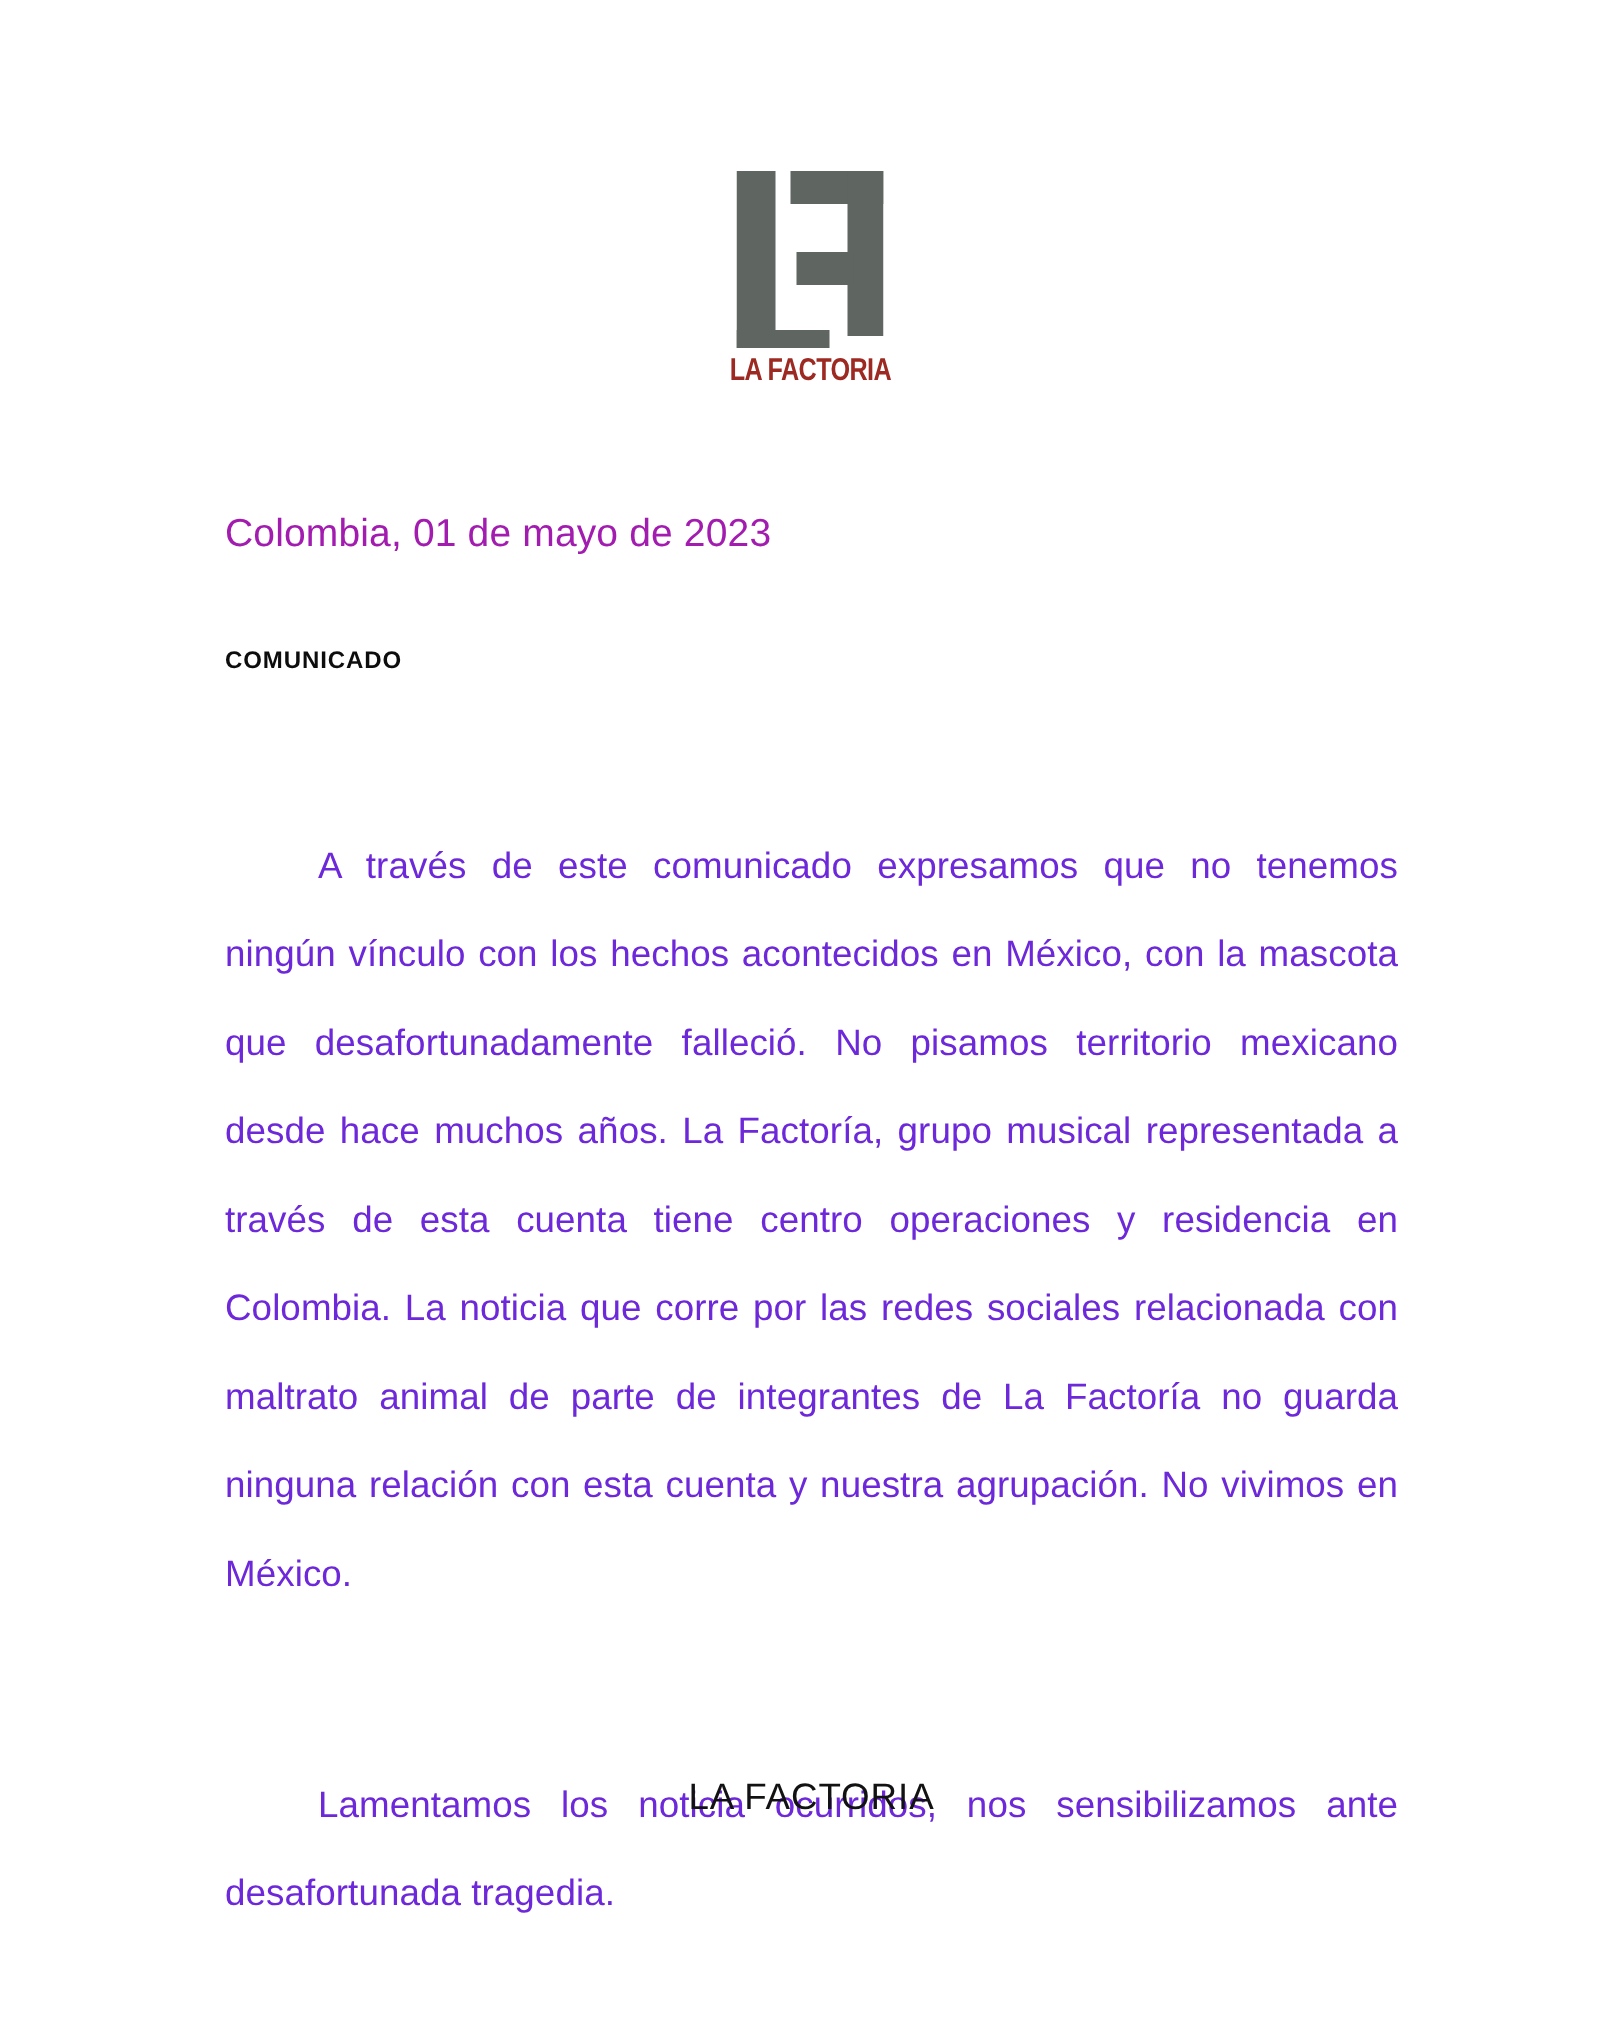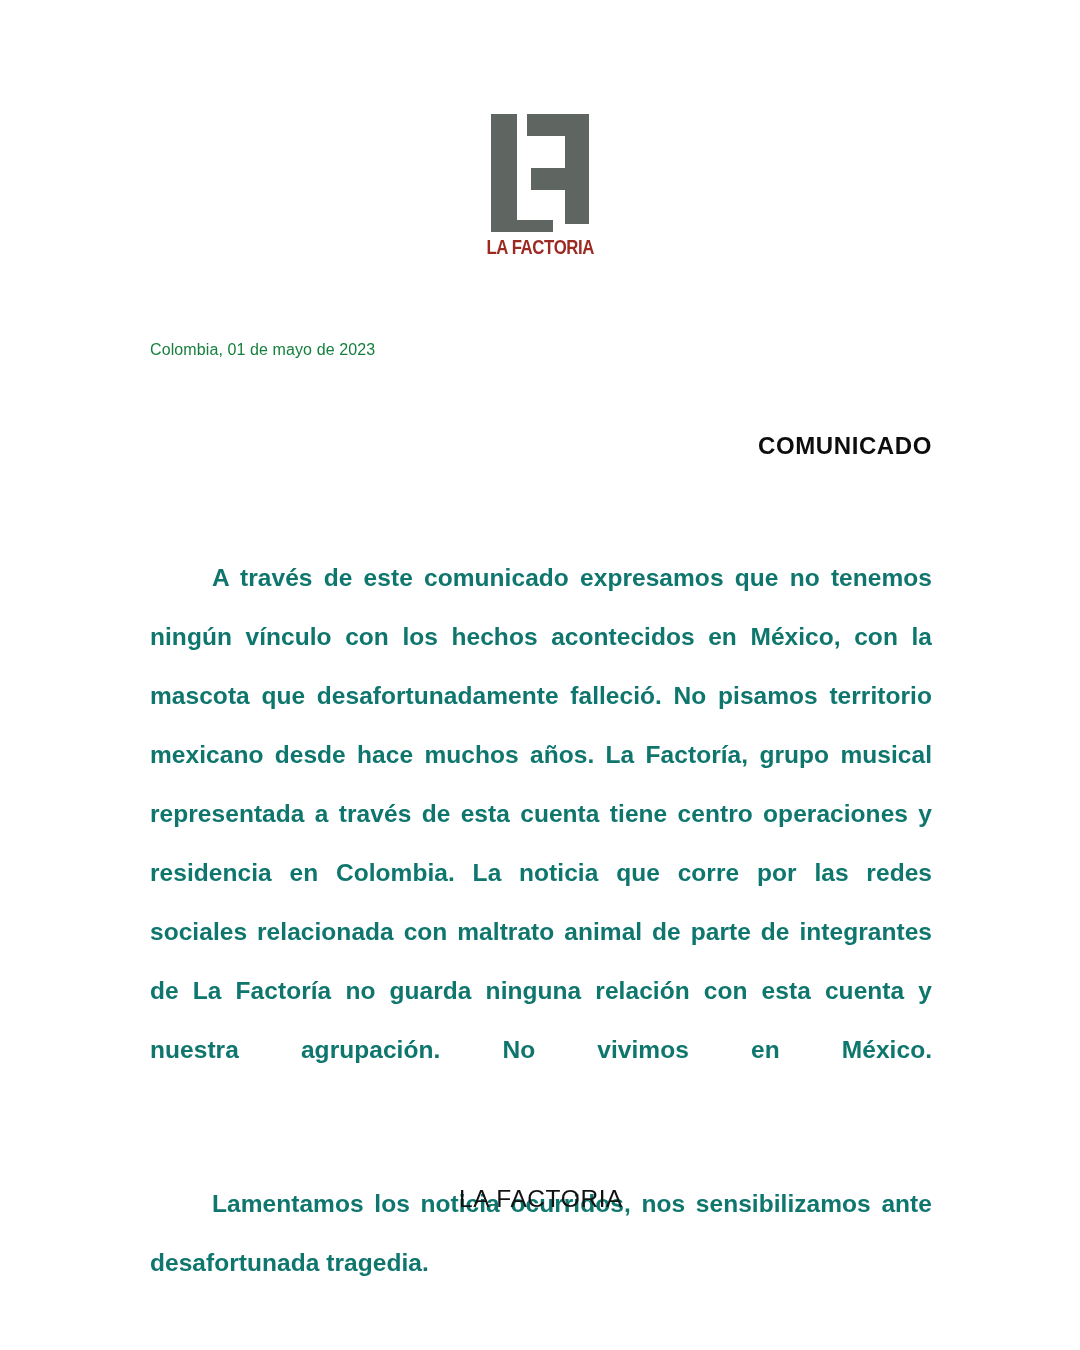--- a/index.html
+++ b/index.html
@@ -66,9 +66,9 @@
     position: absolute;
     top: 340px;
     left: 0;
-    font-size: 16px;
+    font-size: 26px;
     line-height: 1.2;
-    color: #15803d;
+    color: #a21caf;
     letter-spacing: 0.1px;
     white-space: nowrap;
   }

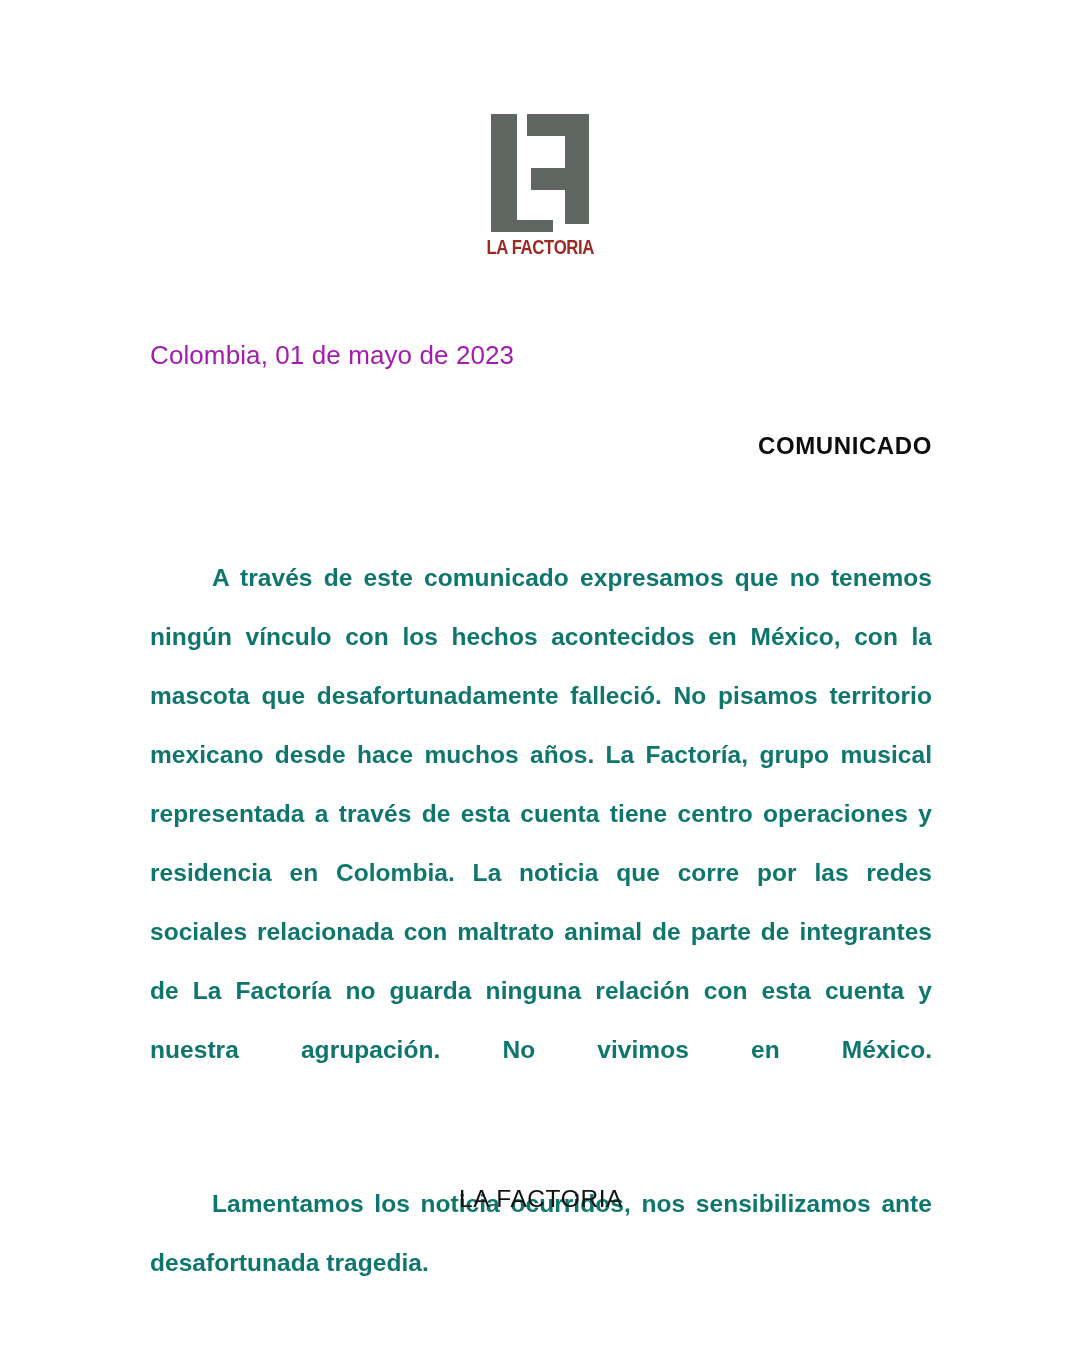--- a/index.html
+++ b/index.html
@@ -78,8 +78,8 @@
     top: 432px;
     left: 0;
     width: 782px;
-    text-align: right;
-    font-size: 24px;
+    text-align: left;
+    font-size: 16px;
     font-weight: bold;
     letter-spacing: 0.6px;
     color: #0d0d0d;

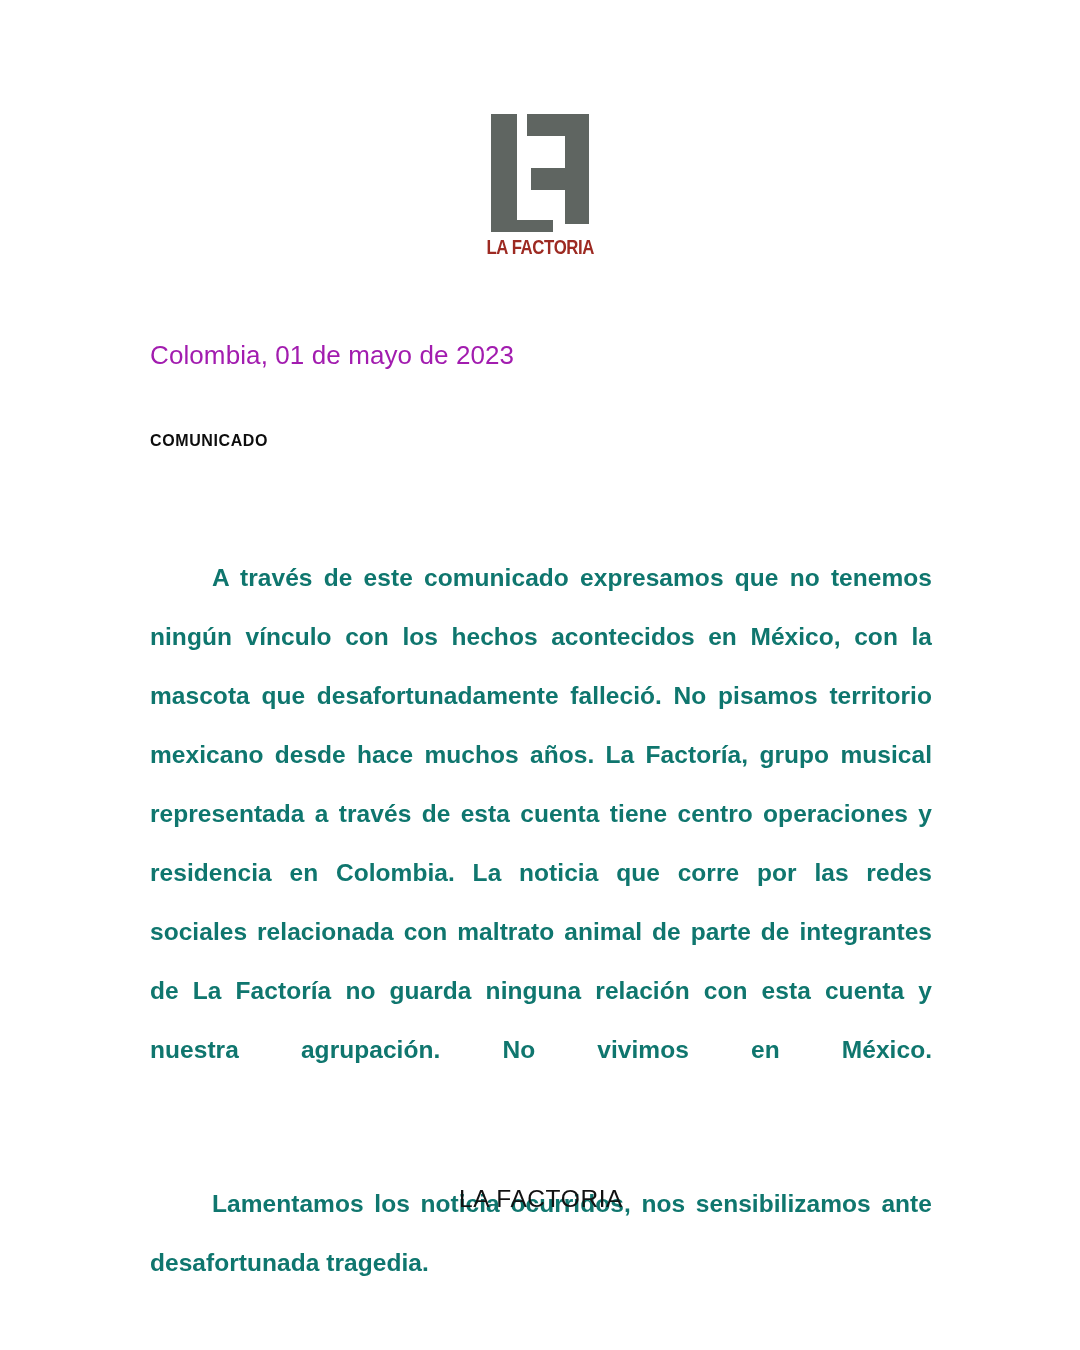--- a/index.html
+++ b/index.html
@@ -98,10 +98,9 @@
     text-justify: inter-word;
     font-size: 24.5px;
     line-height: 59px;
-    color: #0f766e;
+    color: #6d28d9;
     letter-spacing: 0.05px;
     text-indent: 62px;
-    font-weight: bold;
   }
 
   .para + .para {

